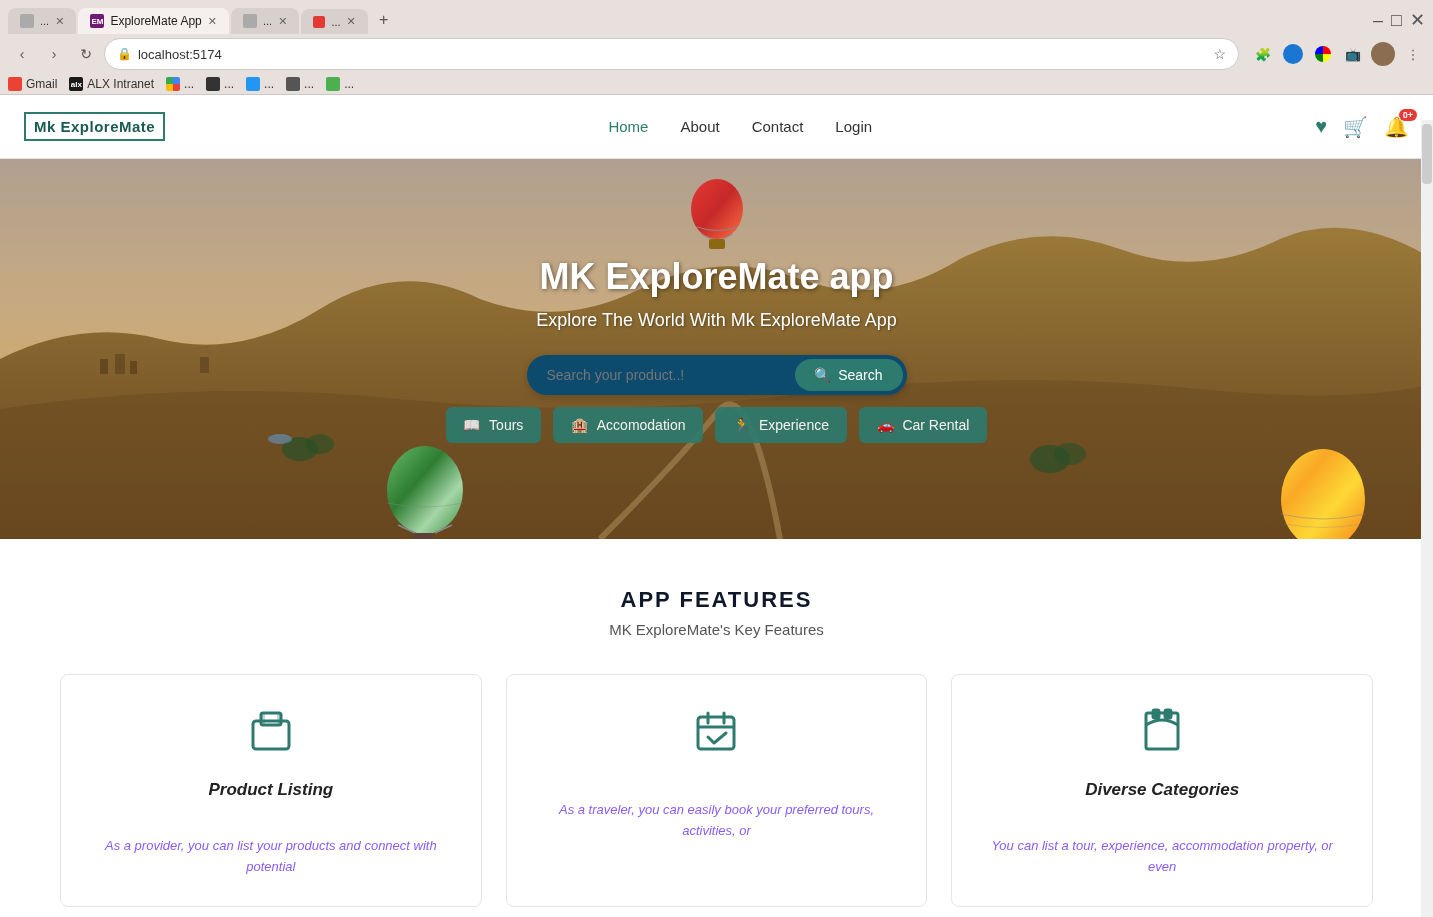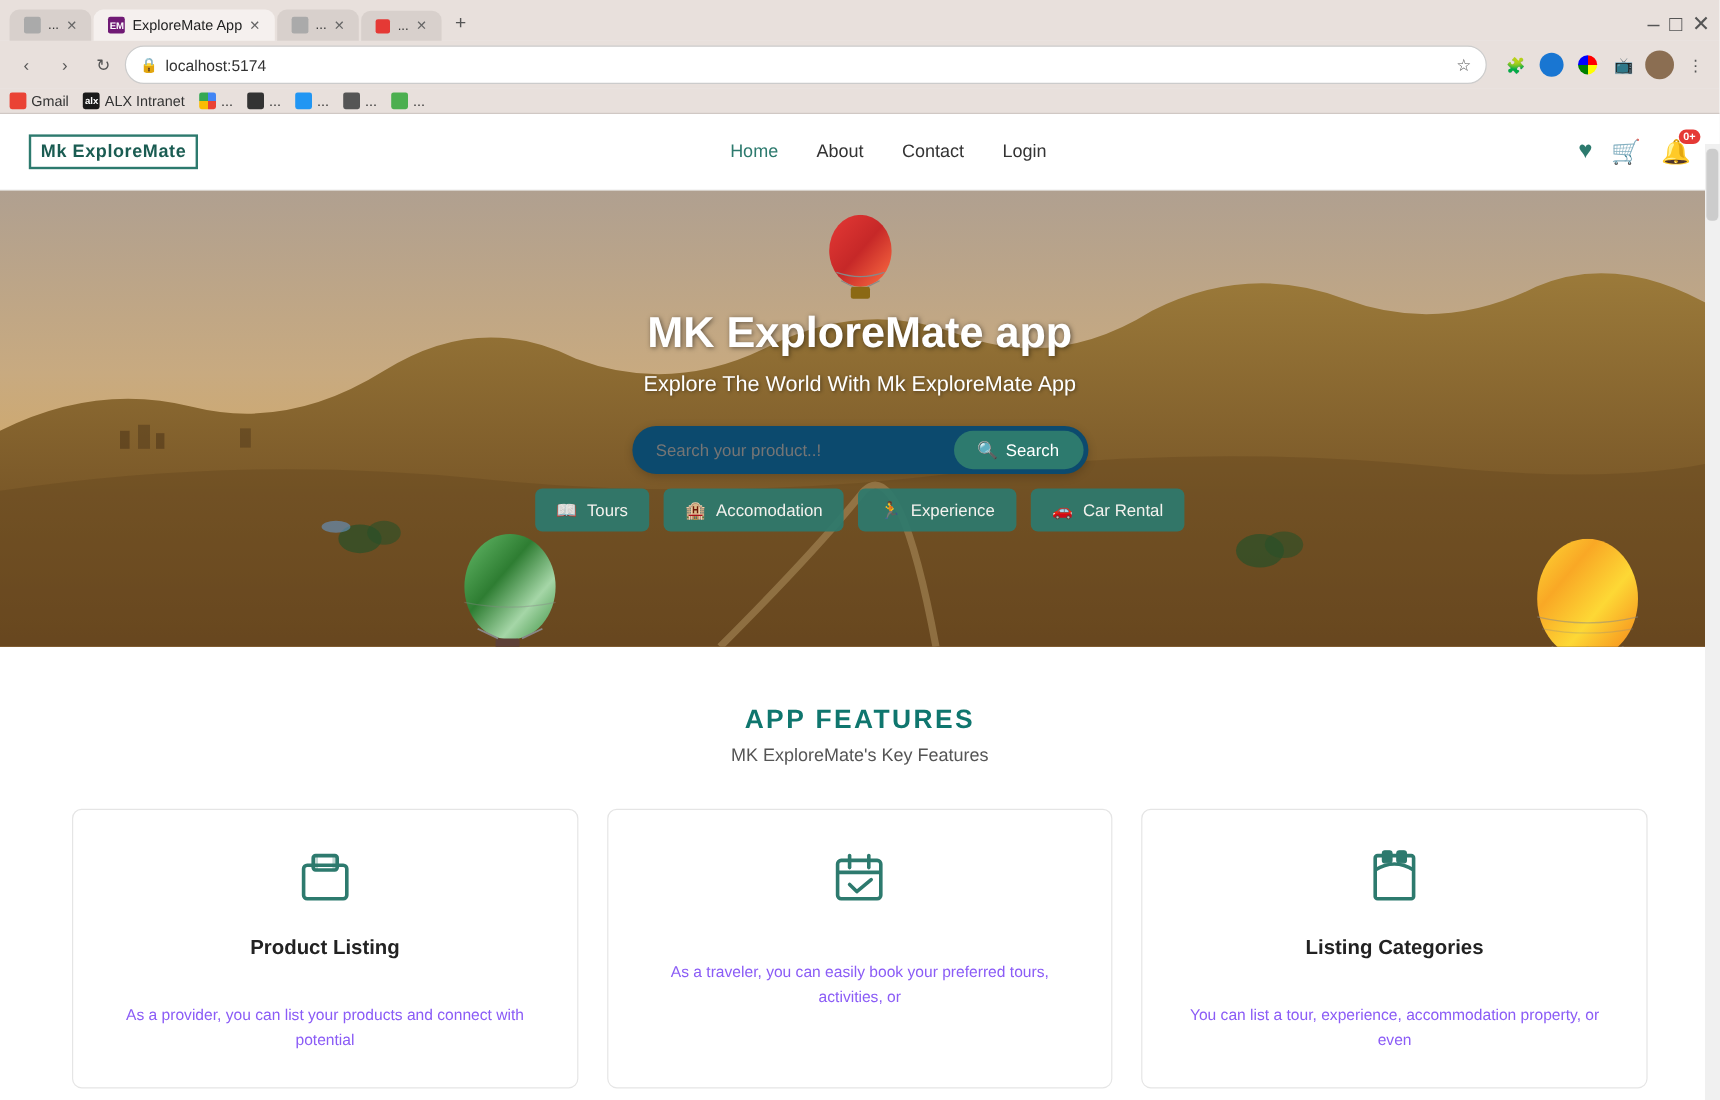--- a/index.html
+++ b/index.html
@@ -311,7 +311,7 @@
       text-align: center;
       font-size: 22px;
       font-weight: bold;
-      color: #0f766e;
+      color: #0f172a;
       letter-spacing: 2px;
       text-transform: uppercase;
       margin-bottom: 8px;

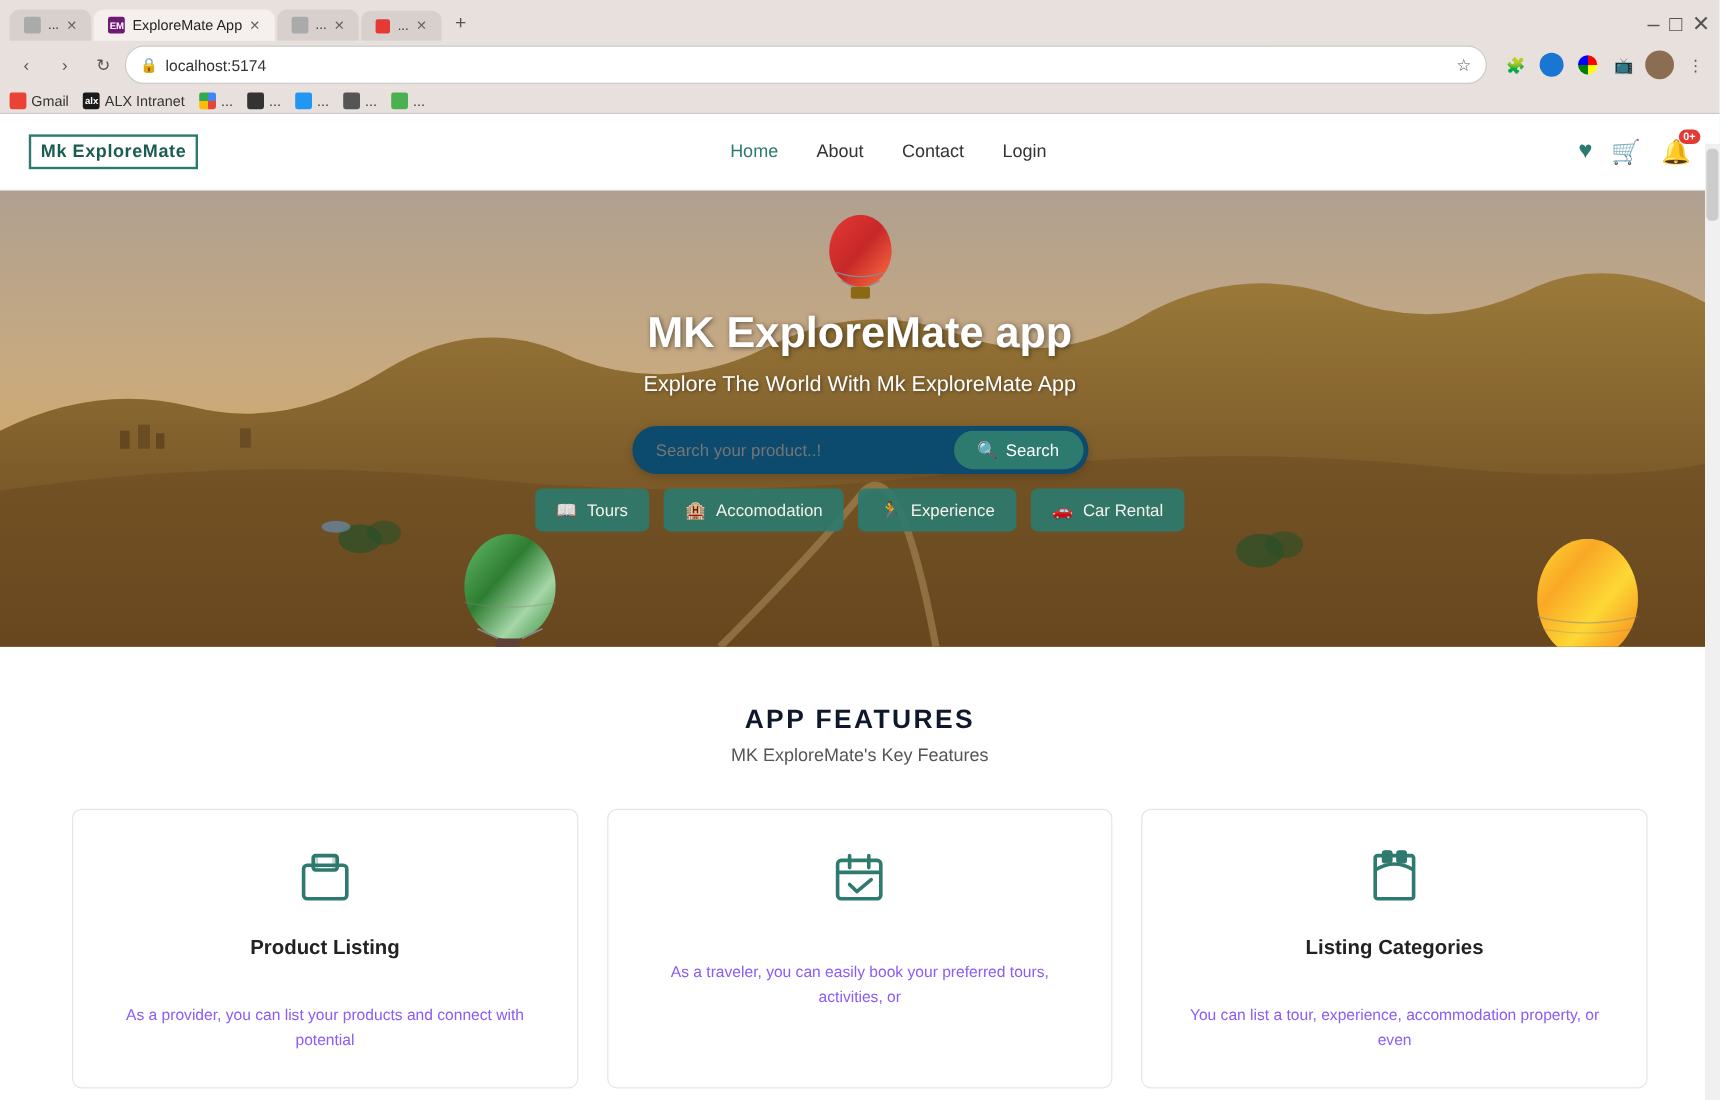--- a/index.html
+++ b/index.html
@@ -326,6 +326,7 @@
       display: grid;
       grid-template-columns: 1fr 1fr 1fr;
       gap: 24px;
+      font-style: italic;
     }
     .feature-card {
       border: 1px solid #e5e5e5;

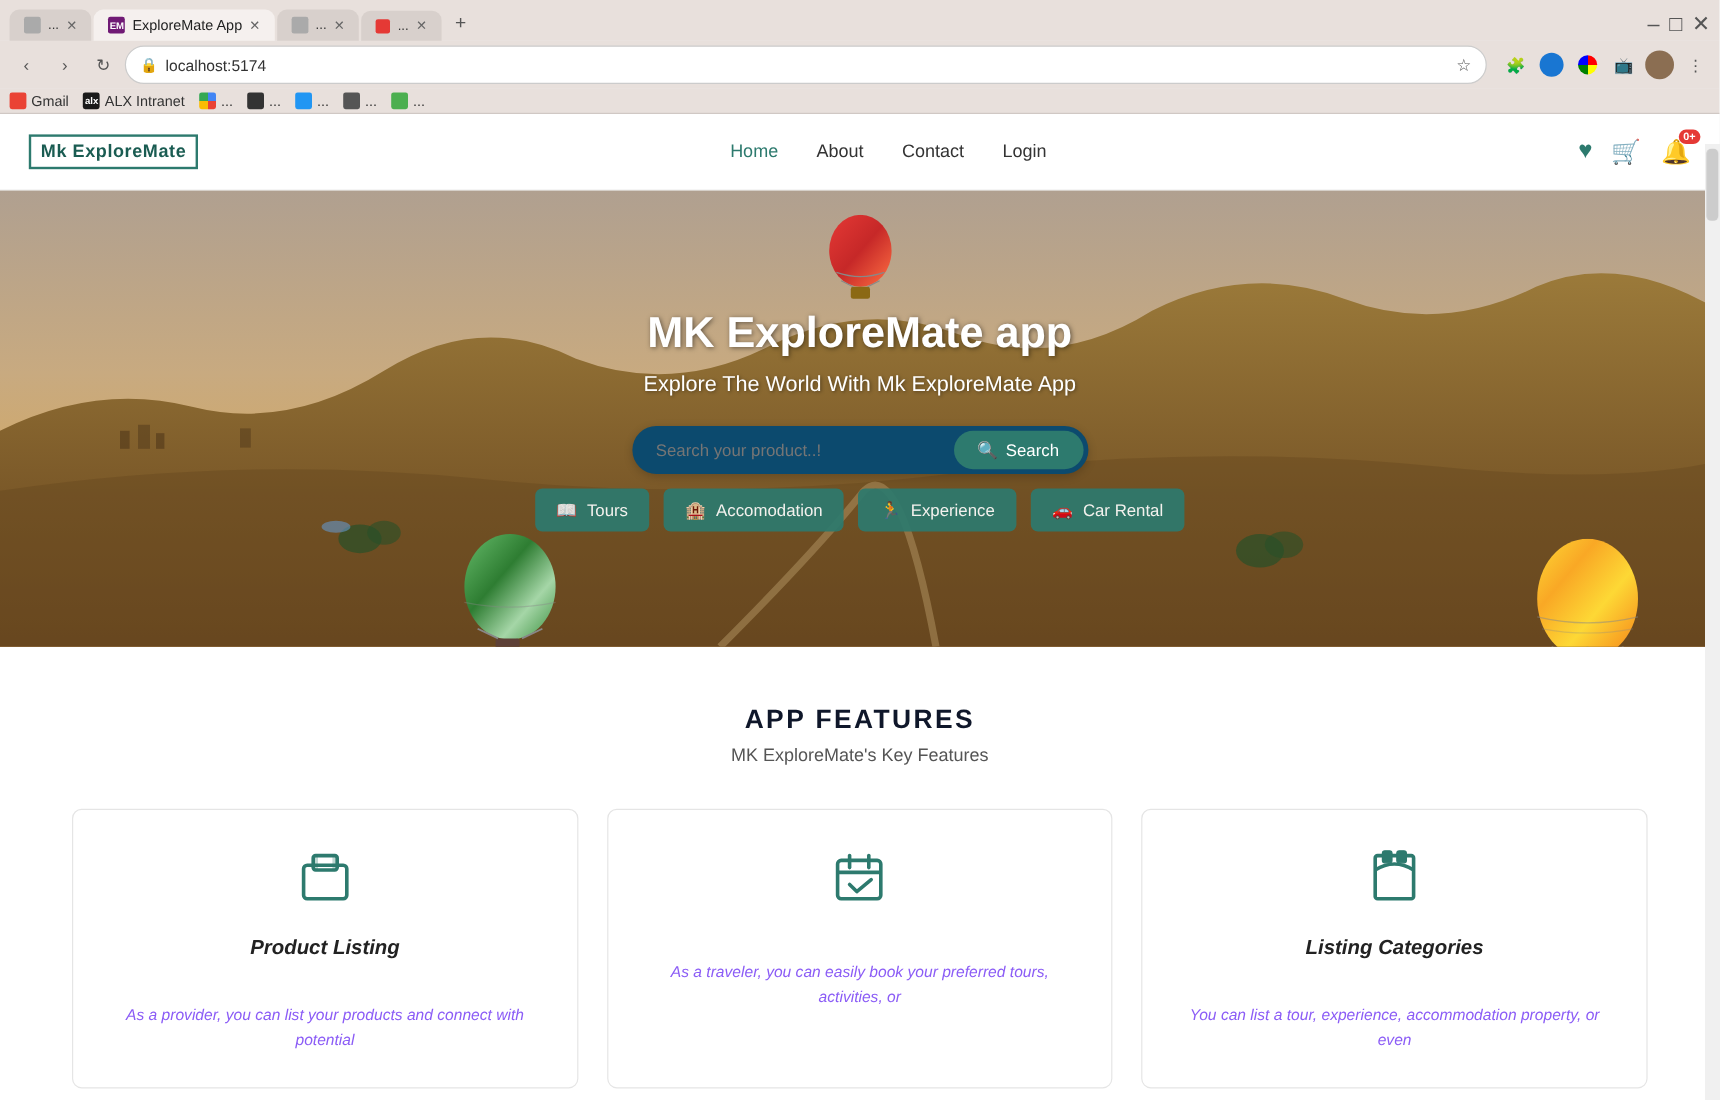--- a/index.html
+++ b/index.html
@@ -660,7 +660,7 @@
             <path d="M8,18 Q24,8 40,18" stroke="#2d7a6e" stroke-width="3" fill="none"></path>
           </svg>
         </span>
-        <h3 class="feature-title">Listing Categories</h3>
+        <h3 class="feature-title">Diverse Categories</h3>
         <p class="feature-desc">You can list a tour, experience, accommodation property, or even</p>
       </div>
 

